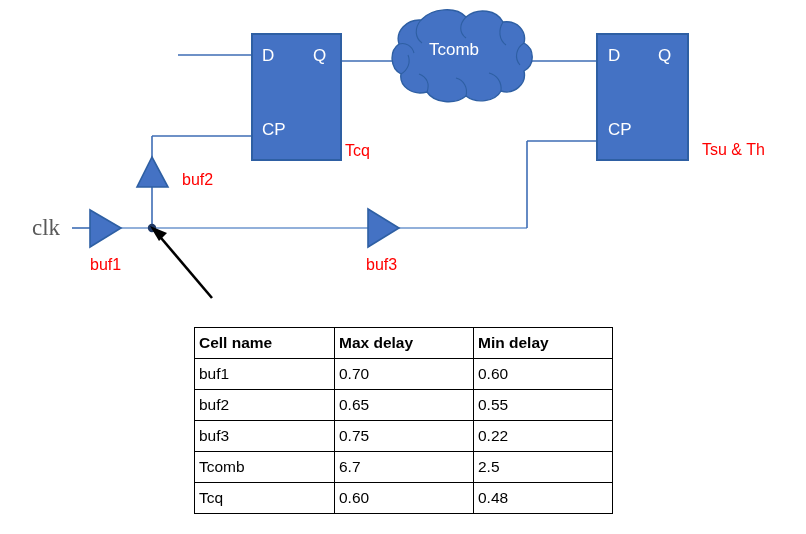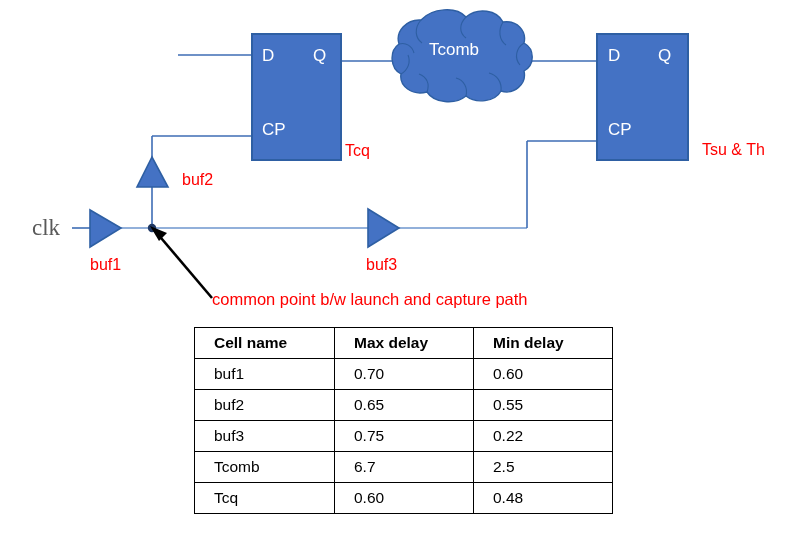--- a/index.html
+++ b/index.html
@@ -169,7 +169,6 @@
   <div class="lbl red-label" style="left:182px; top:172px;">buf2</div>
   <div class="lbl red-label" style="left:366px; top:257px;">buf3</div>
 
-  <div class="lbl red-annot" style="left:212px; top:291px;">common point b/w launch and capture path</div>
 
   <table id="delay-table">
     <colgroup>

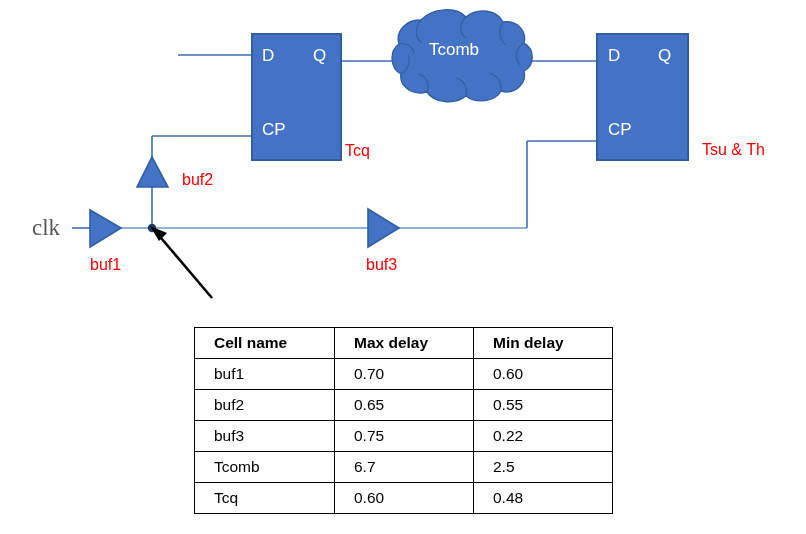--- a/index.html
+++ b/index.html
@@ -71,7 +71,7 @@
   #delay-table td, #delay-table th {
     border: 1px solid #000000;
     height: 30px;
-    padding: 0 0 0 19px;
+    padding: 0 0 0 4px;
     text-align: left;
     vertical-align: middle;
     font-size: 15.5px;

